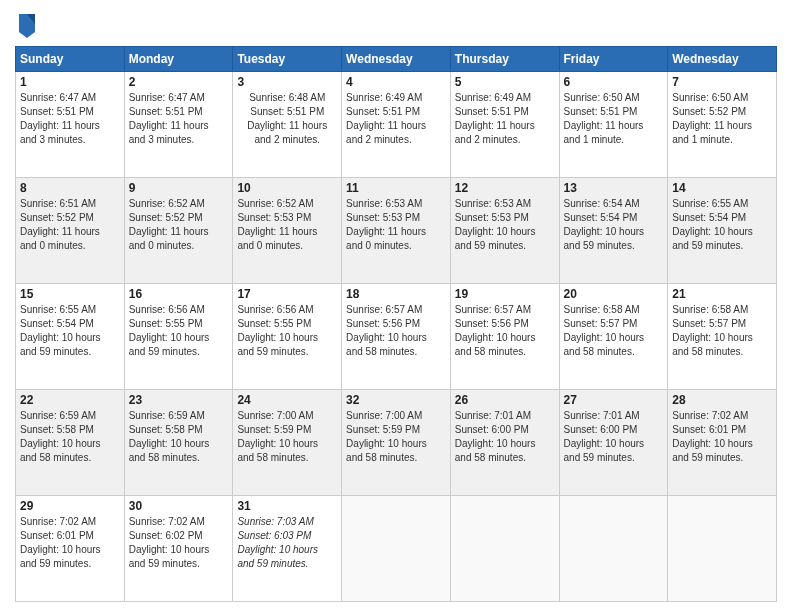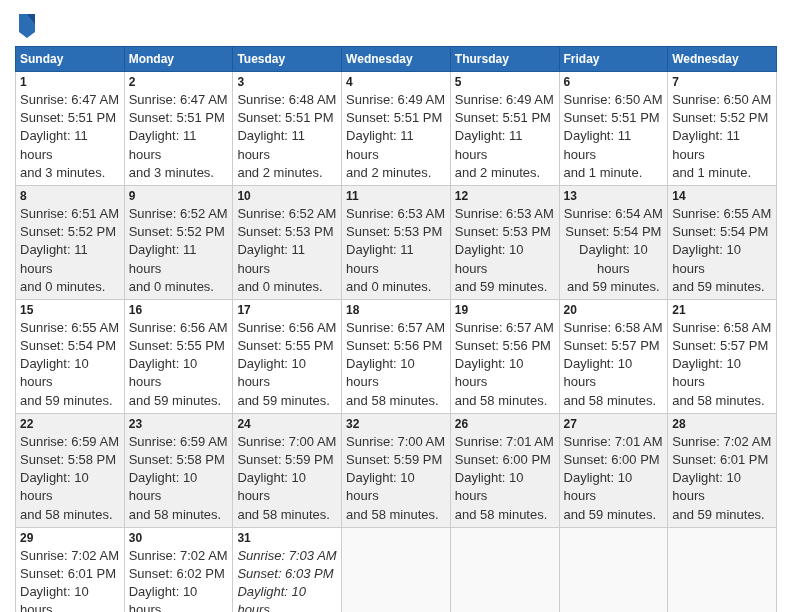--- a/index.html
+++ b/index.html
@@ -95,7 +95,7 @@
       color: #222;
     }
     .day-info {
-      font-size: 13px;
+      font-size: 10px;
       line-height: 1.4;
       color: #333;
     }

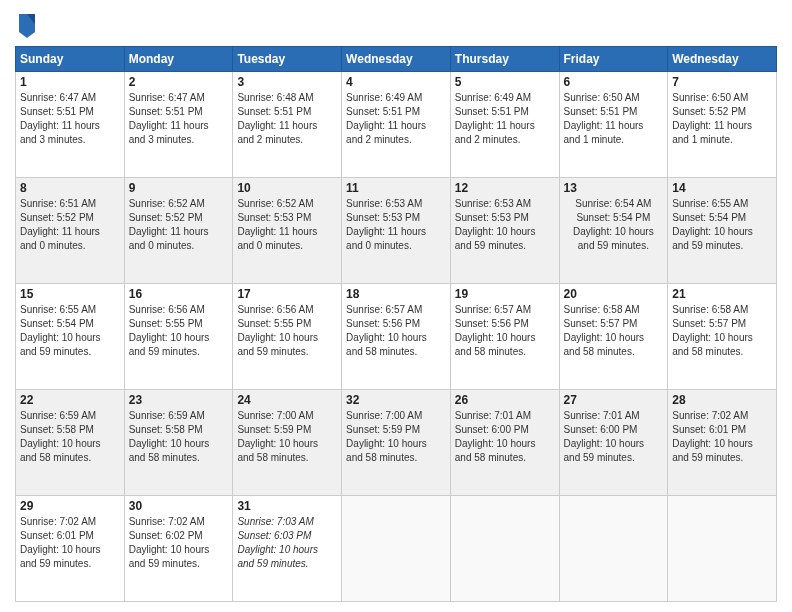--- a/index.html
+++ b/index.html
@@ -154,7 +154,7 @@
           </td>
           <td>
             <span class="day-num">3</span>
-            <div class="day-info" style="white-space: pre-line;">Sunrise: 6:48 AM
+            <div class="day-info" style="white-space: pre-line; text-align: center;">Sunrise: 6:48 AM
 Sunset: 5:51 PM
 Daylight: 11 hours
 and 2 minutes.</div>

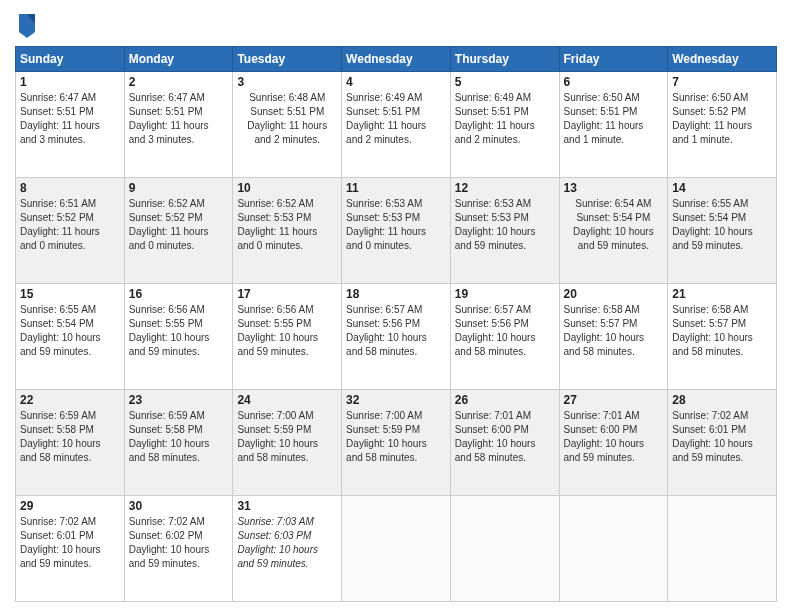--- a/index.html
+++ b/index.html
@@ -226,7 +226,7 @@
           </td>
           <td>
             <span class="day-num">13</span>
-            <div class="day-info" style="white-space: pre-line; text-align: center;">Sunrise: 6:54 AM
+            <div class="day-info" style="white-space: pre-line;">Sunrise: 6:54 AM
 Sunset: 5:54 PM
 Daylight: 10 hours
 and 59 minutes.</div>

